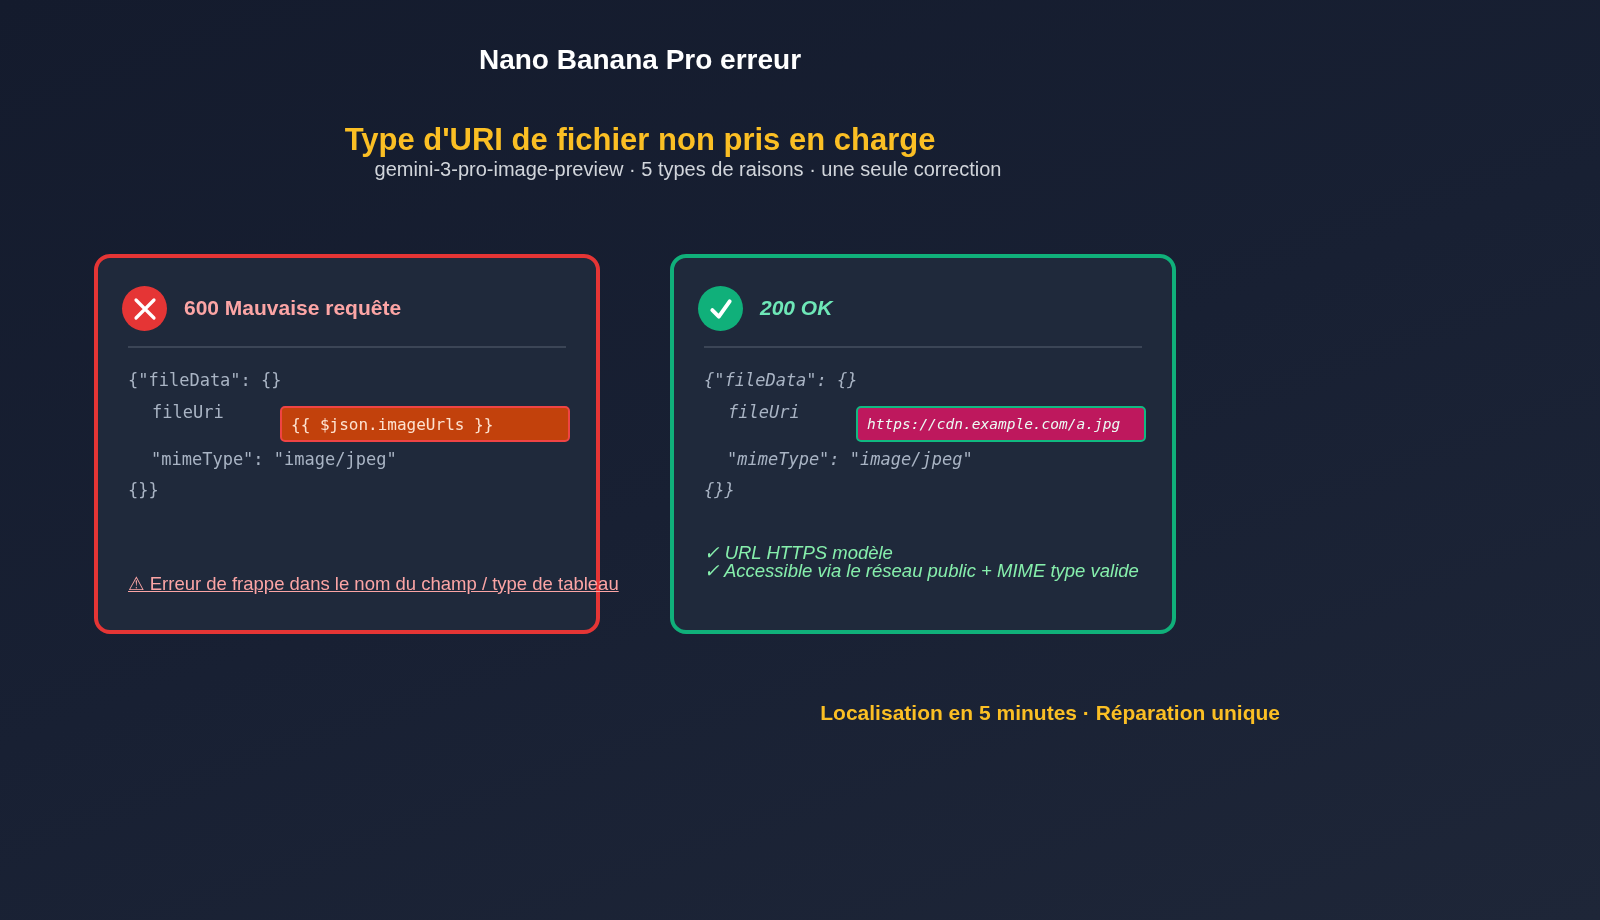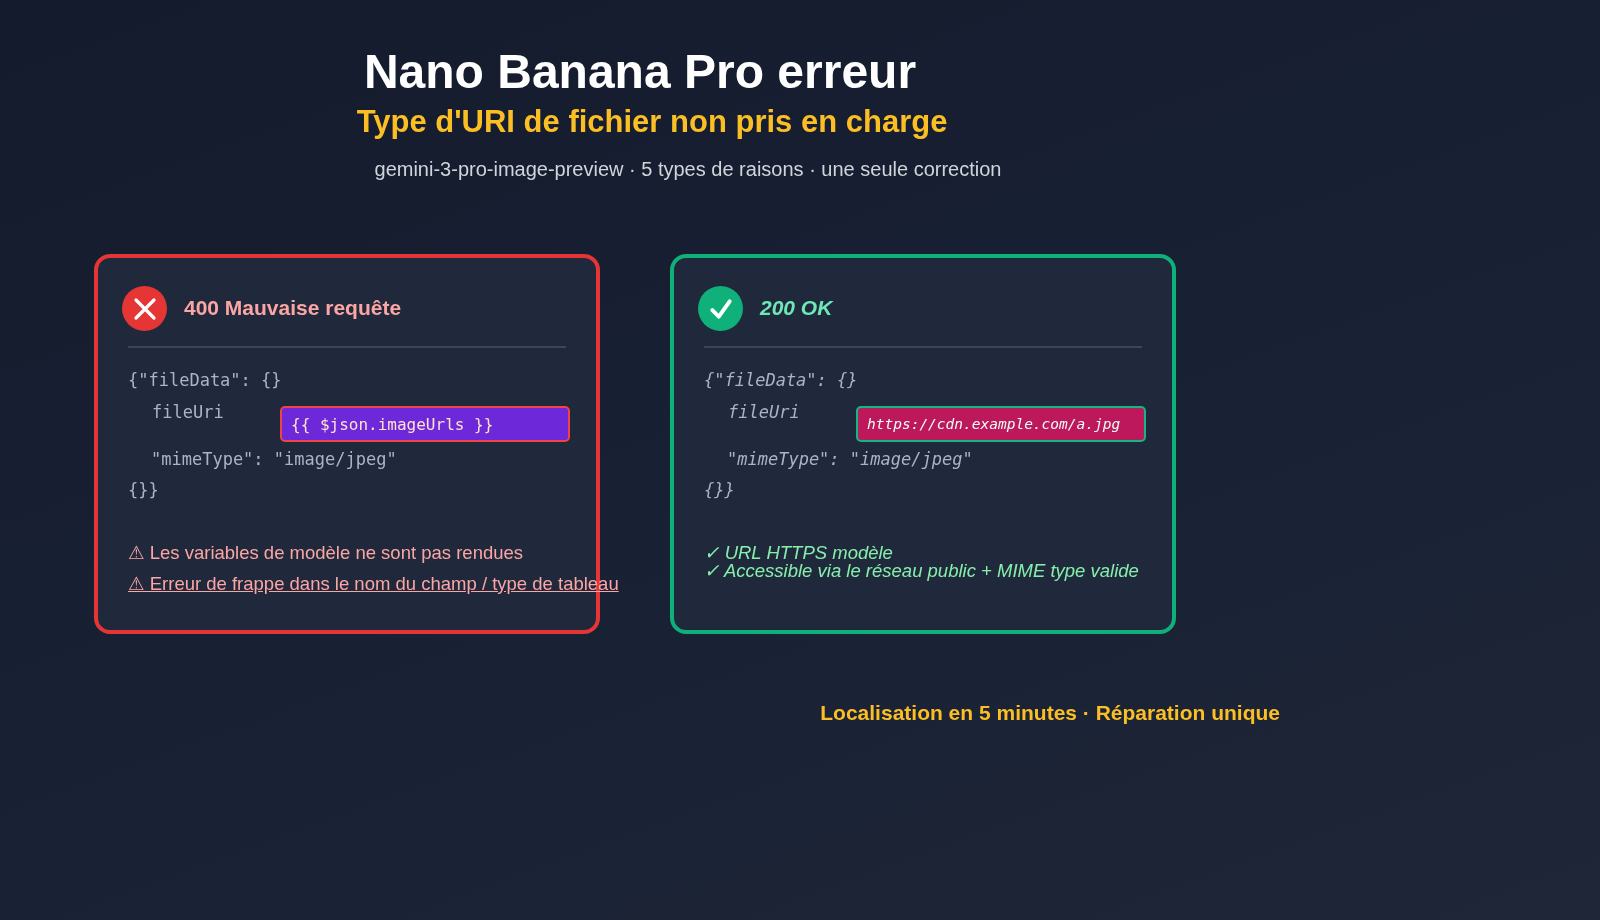--- a/index.html
+++ b/index.html
@@ -10,7 +10,7 @@
   }
   .title {
     position: absolute; left: 0; width: 1280px; top: 44px; text-align: center;
-    color: #ffffff; font-weight: bold; font-size: 48px; margin: 0;
+    color: #ffffff; font-weight: bold; font-size: 28px; margin: 0;
   }
   .subtitle {
     position: absolute; left: 0; width: 1280px; top: 104px; text-align: center;

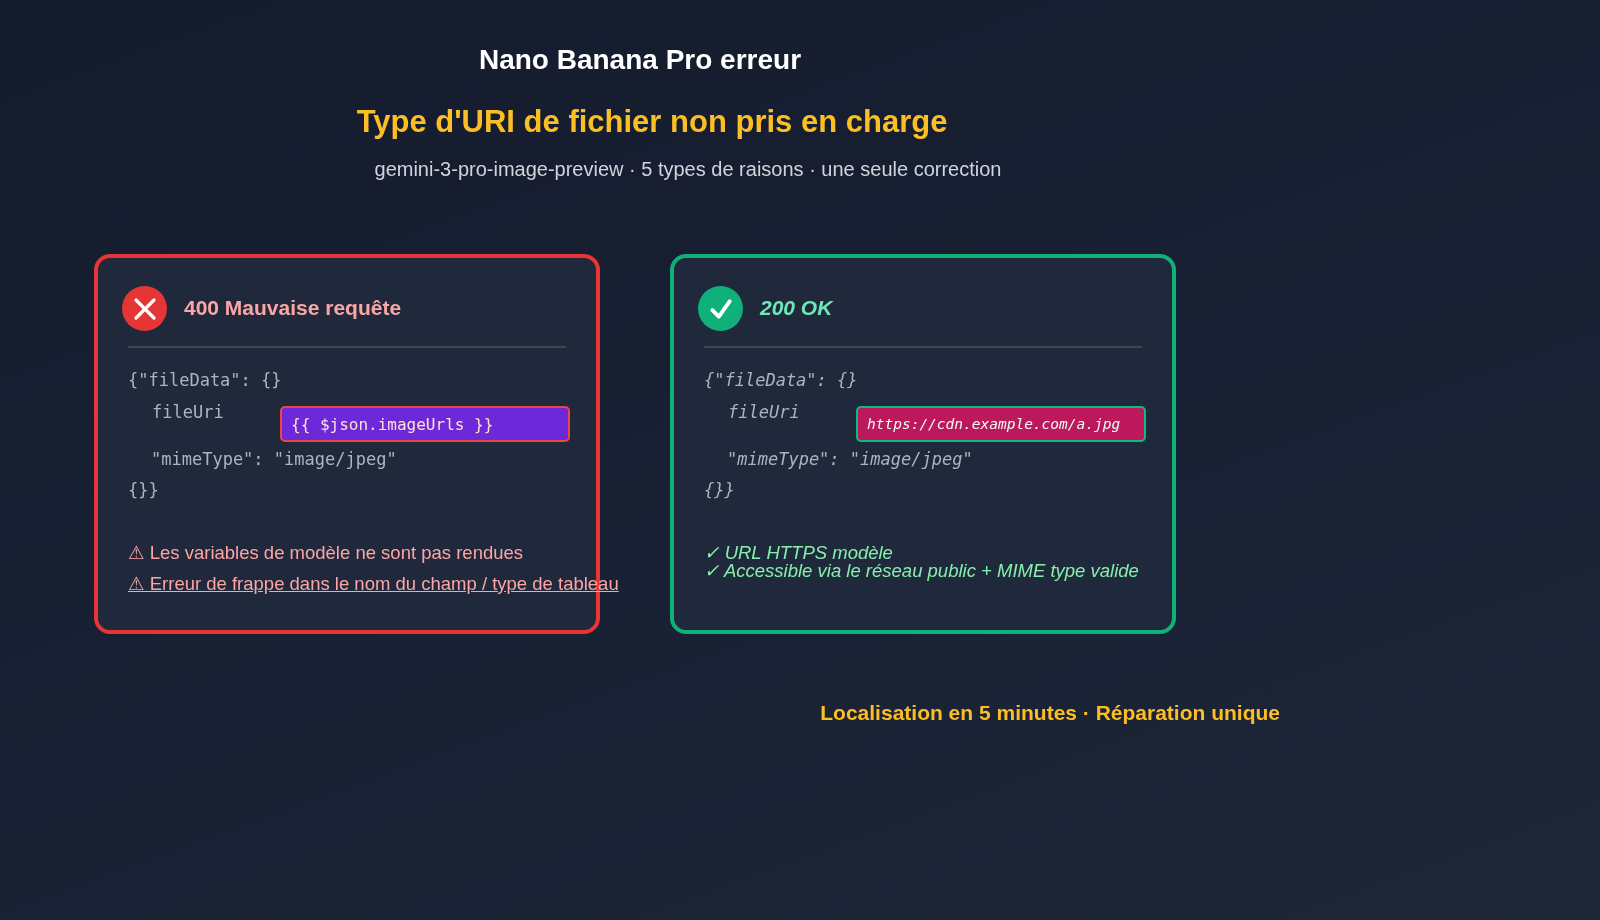--- a/index.html
+++ b/index.html
@@ -13,8 +13,8 @@
     color: #ffffff; font-weight: bold; font-size: 28px; margin: 0;
   }
   .subtitle {
-    position: absolute; left: 0; width: 1280px; top: 104px; text-align: center;
-    color: #fbbf24; font-weight: bold; font-size: 31px; margin: 0; padding-left: 12px;
+    position: absolute; left: 0; width: 1280px; top: 122px; text-align: center;
+    color: #fbbf24; font-weight: bold; font-size: 31px; margin: 0;
   }
   .meta {
     position: absolute; left: 0; width: 1280px; top: 158px; text-align: center;

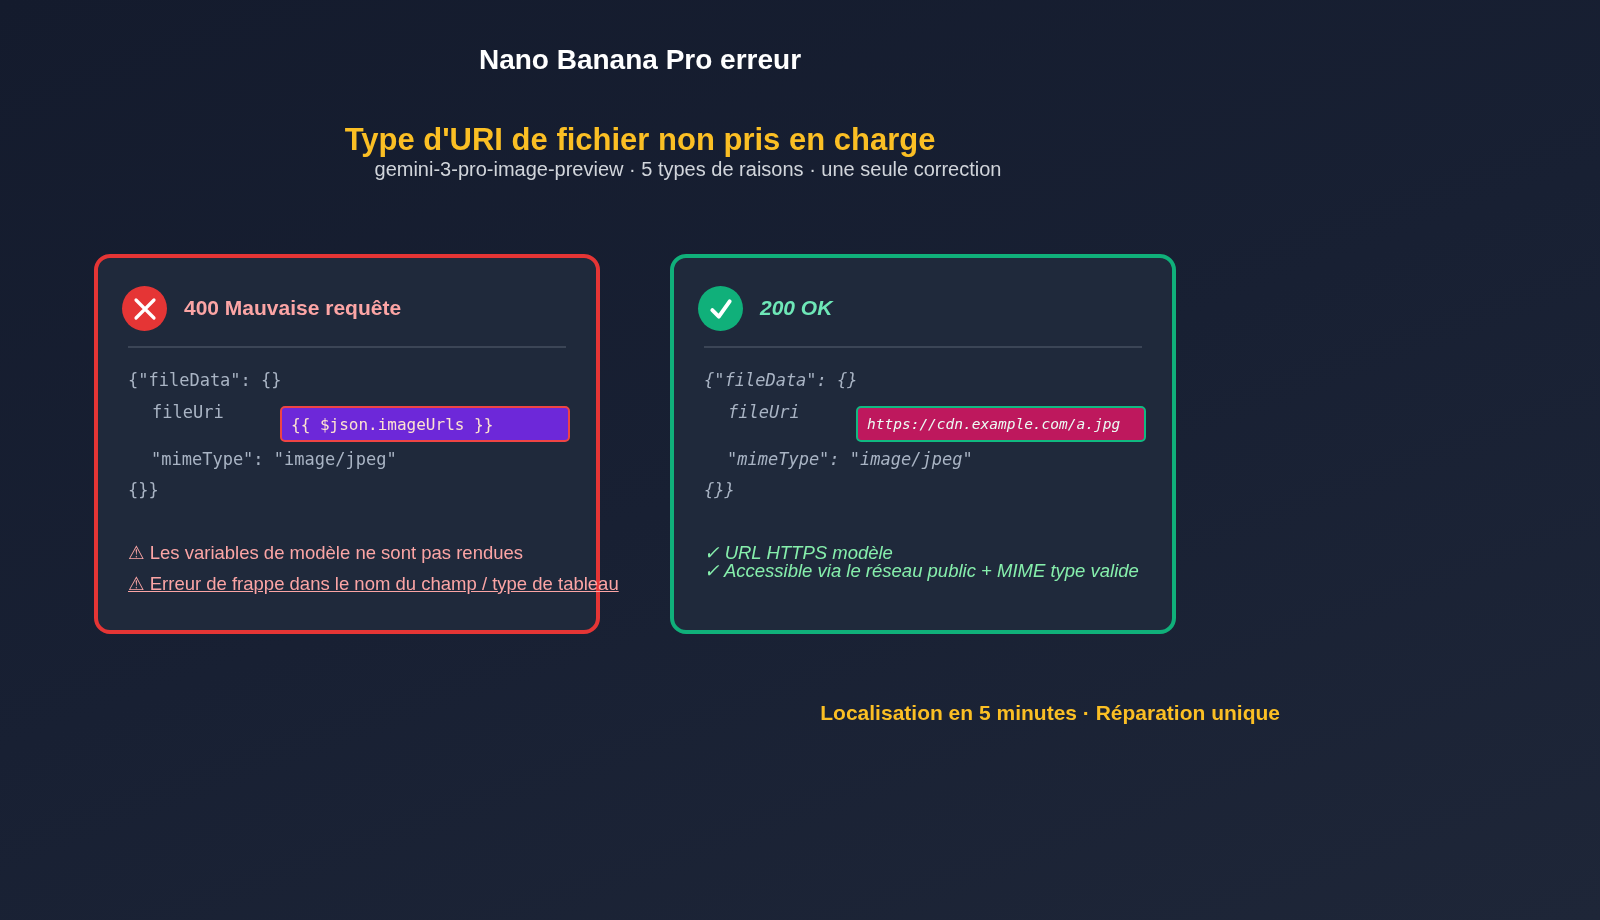--- a/index.html
+++ b/index.html
@@ -74,7 +74,7 @@
         <path d="M3 3 L21 21 M21 3 L3 21" stroke="#fff" stroke-width="3.2" stroke-linecap="round"></path>
       </svg>
   </div>
-  <div class="status">400 Mauvaise requête</div>
+  <div class="status">600 Mauvaise requête</div>
   <div class="divider"></div>
   <div class="code" style="left:30px;top:112px;">{"fileData": {}</div>
   <div class="code" style="left:54px;top:144px;">fileUri</div>

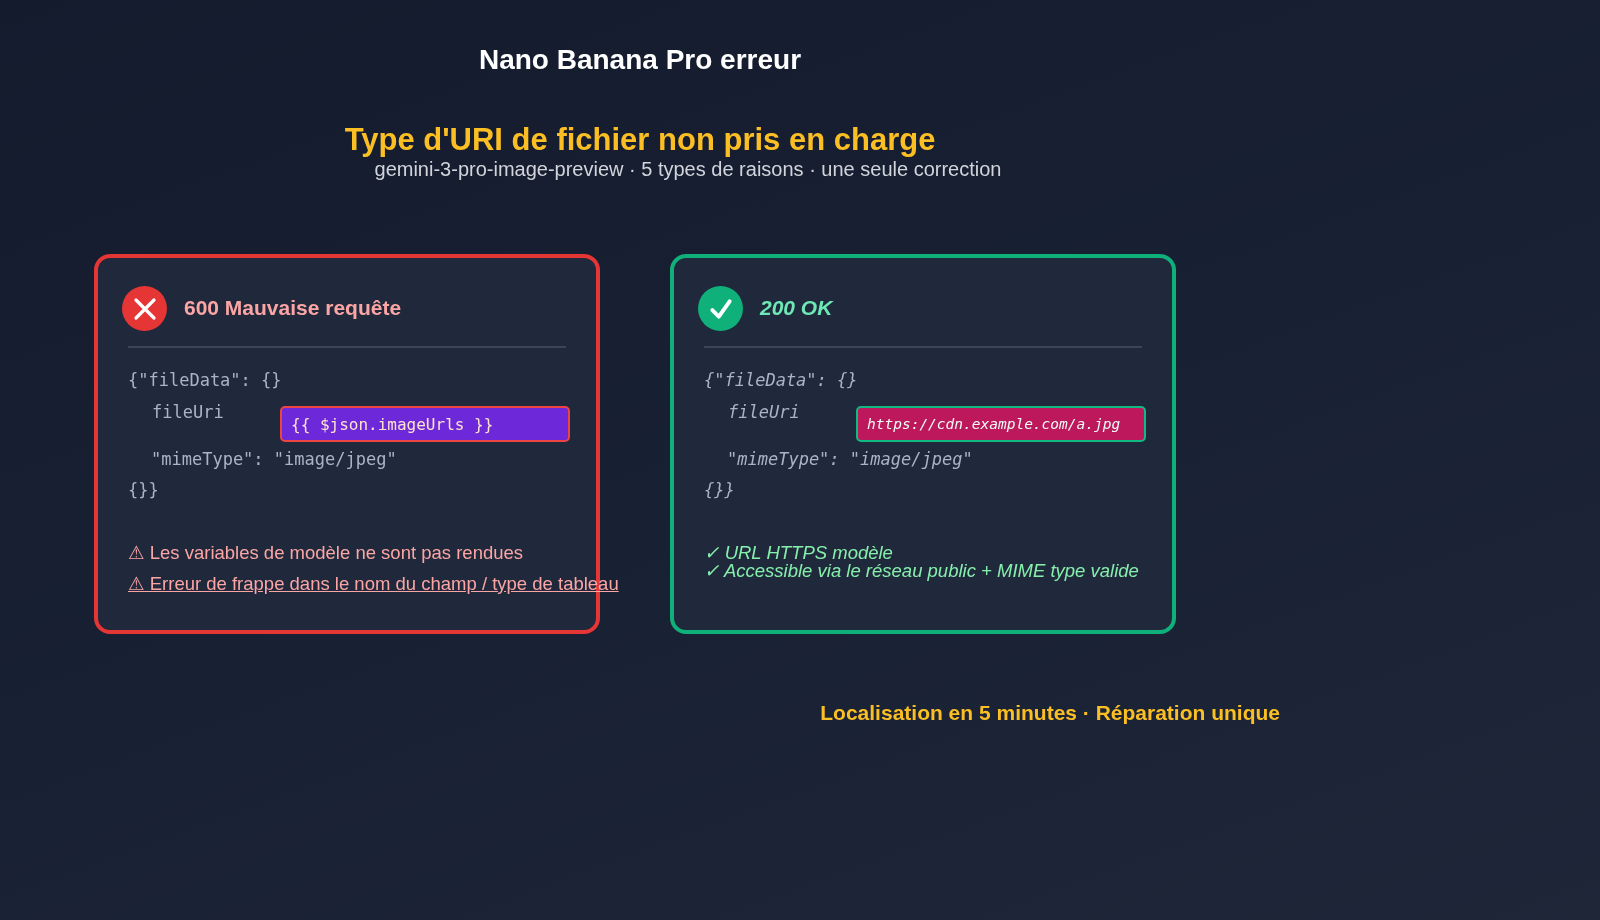--- a/index.html
+++ b/index.html
@@ -51,7 +51,7 @@
     font-family: "DejaVu Sans Mono", monospace; display: flex; align-items: center;
     padding-left: 9px; white-space: nowrap;
   }
-  .bad .fieldbox { background: #6d28d9; border-color: #ef4444; color: #fde2d0; font-size: 16px; }
+  .bad .fieldbox { background: #c2410c; border-color: #ef4444; color: #fde2d0; font-size: 16px; }
   .good .fieldbox { background: #be185d; border-color: #10b981; color: #ecfdf5; font-size: 14.5px; }
   .note { position: absolute; left: 30px; font-size: 18.5px; white-space: nowrap; }
   .bad .note { color: #fca5a5; }

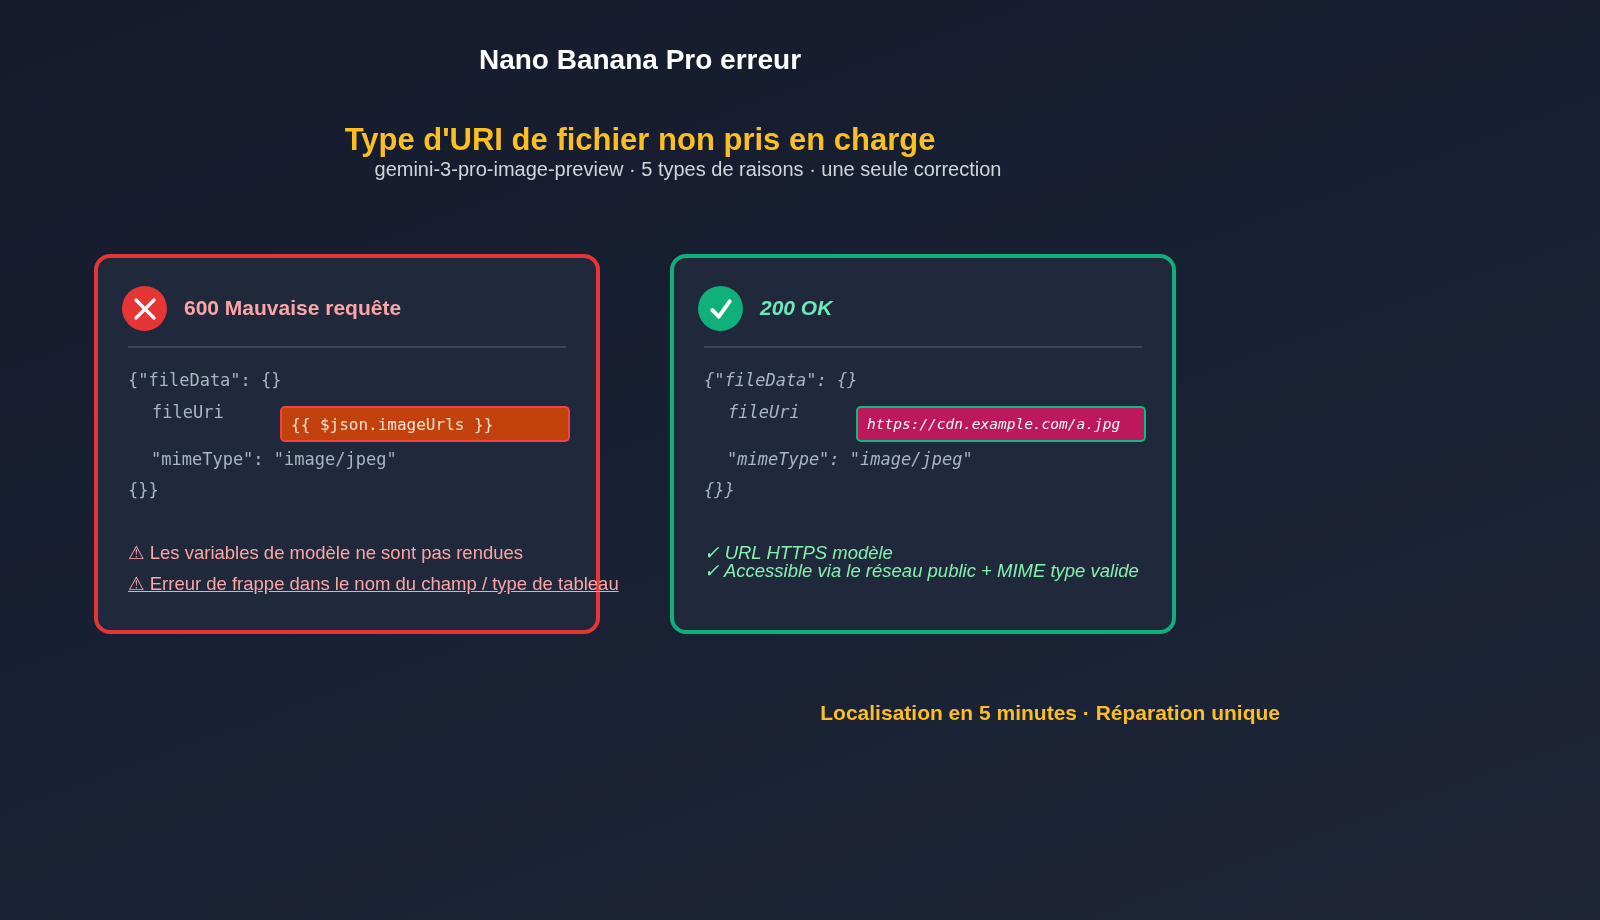--- a/index.html
+++ b/index.html
@@ -81,7 +81,6 @@
   <div class="fieldbox">{{ $json.imageUrls }}</div>
   <div class="code" style="left:53px;top:191px;">"mimeType": "image/jpeg"</div>
   <div class="code" style="left:30px;top:222px;">{}}</div>
-  <div class="note" style="top:284px;">⚠ Les variables de modèle ne sont pas rendues</div>
   <div class="note" style="top:315px;text-decoration:underline;">⚠ Erreur de frappe dans le nom du champ / type de tableau</div>
 </div>
 

